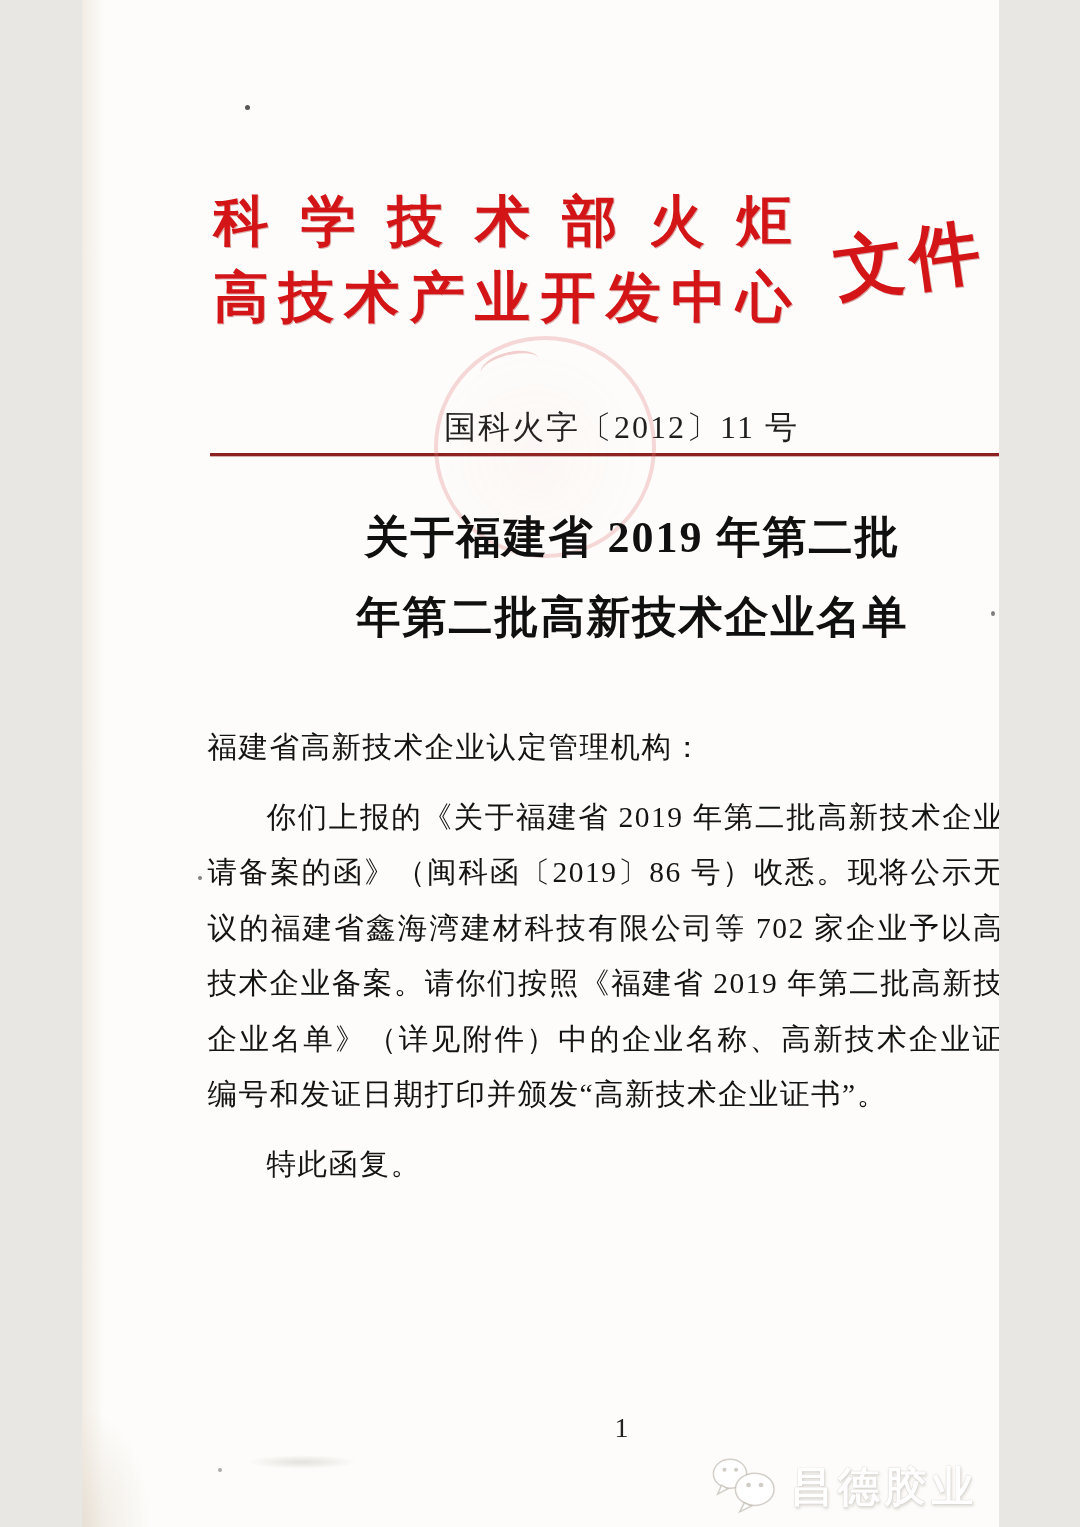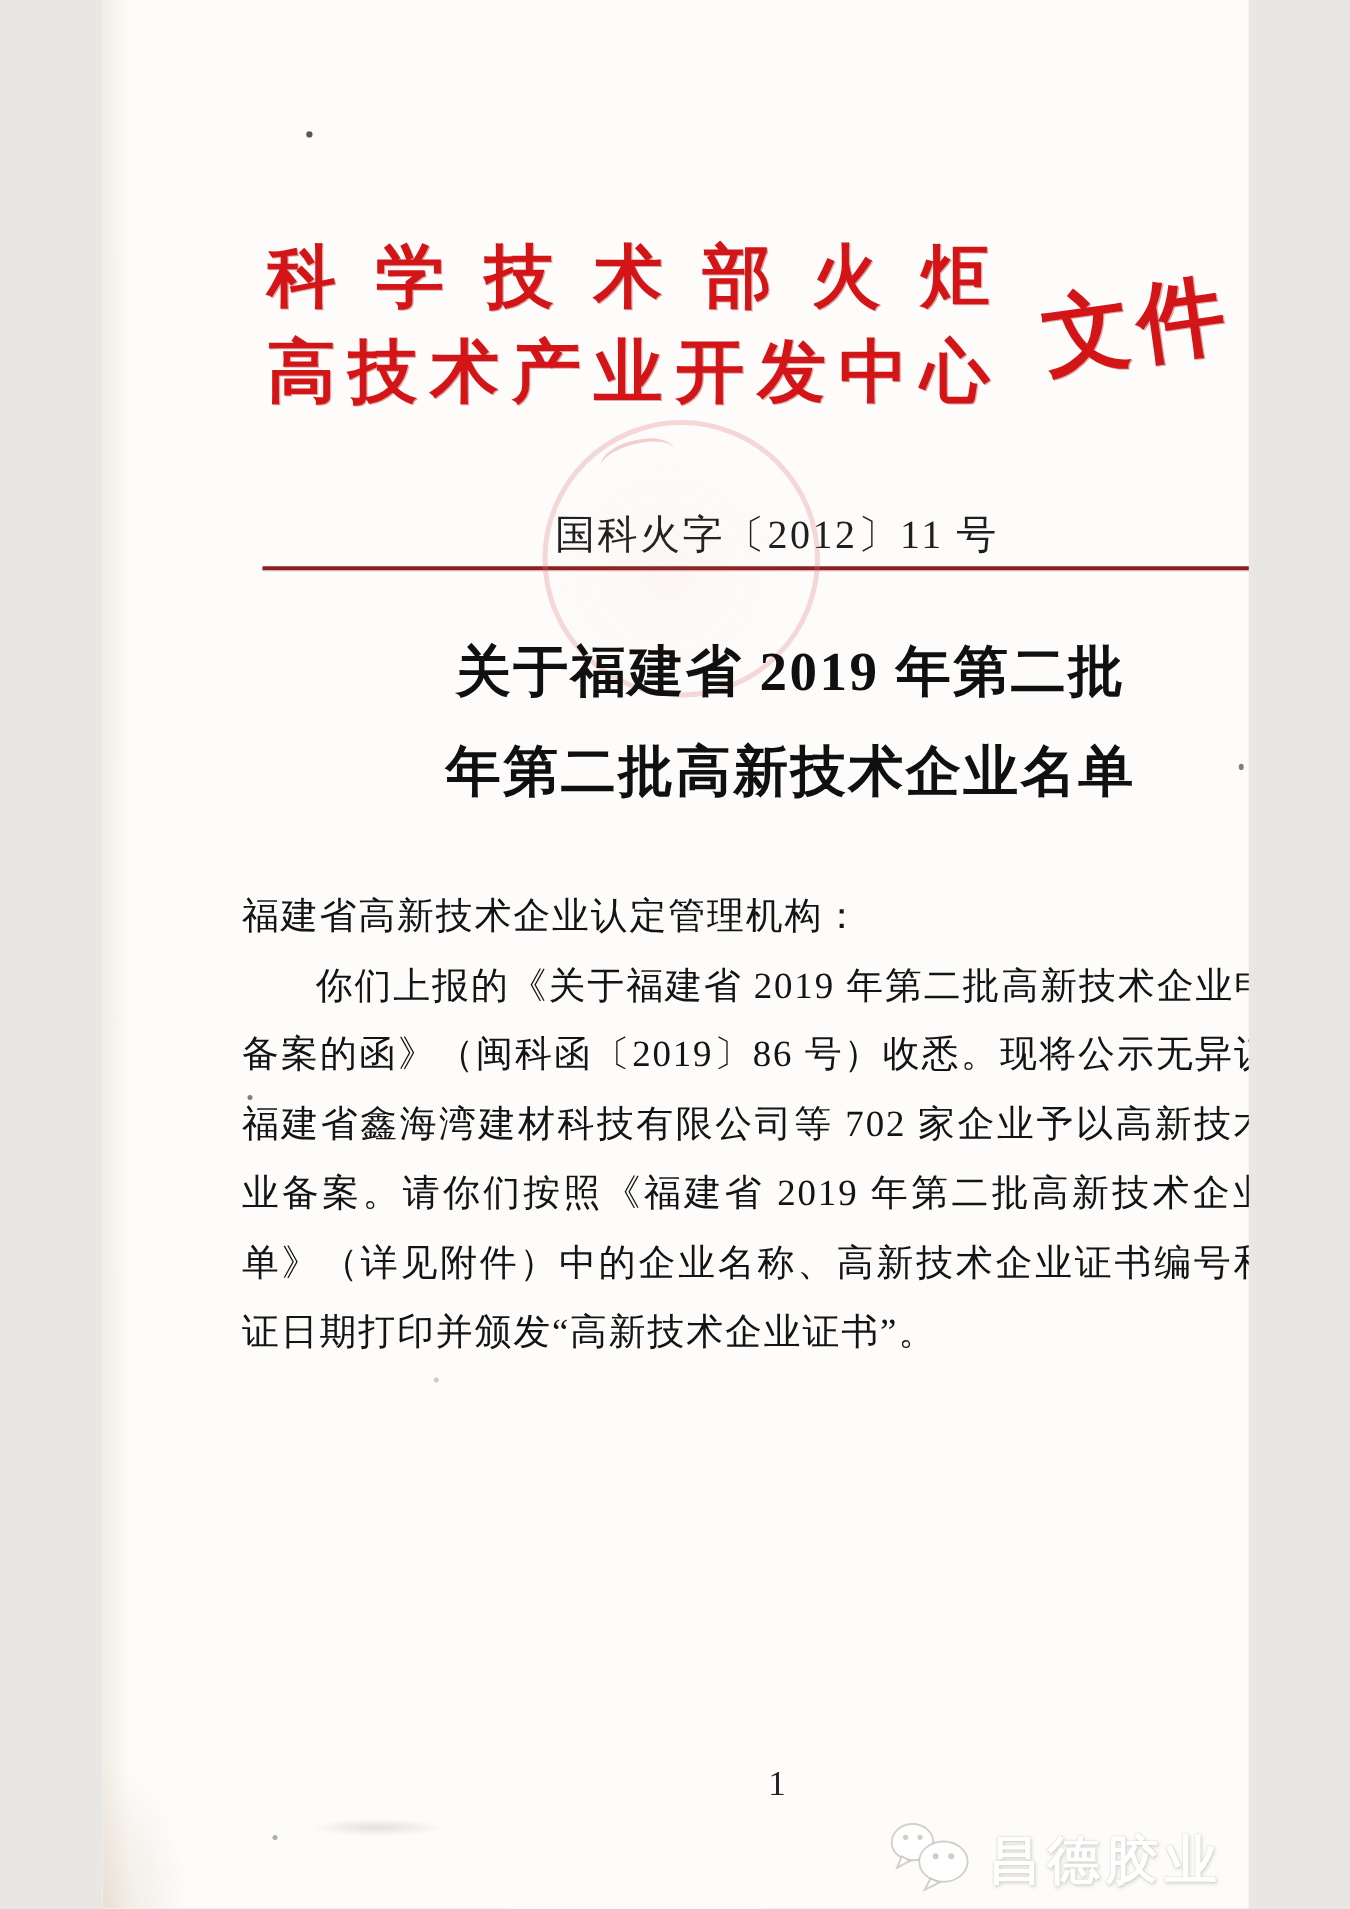--- a/index.html
+++ b/index.html
@@ -88,7 +88,7 @@
     font-size:29.5px;line-height:55.5px;letter-spacing:1.5px;
     text-align:justify;color:#141414;
   }
-  .body-text p{margin:0;}
+  .body-text p{margin:14px;}
   .body-text p.para{text-indent:2em;}
 
   .page-number{

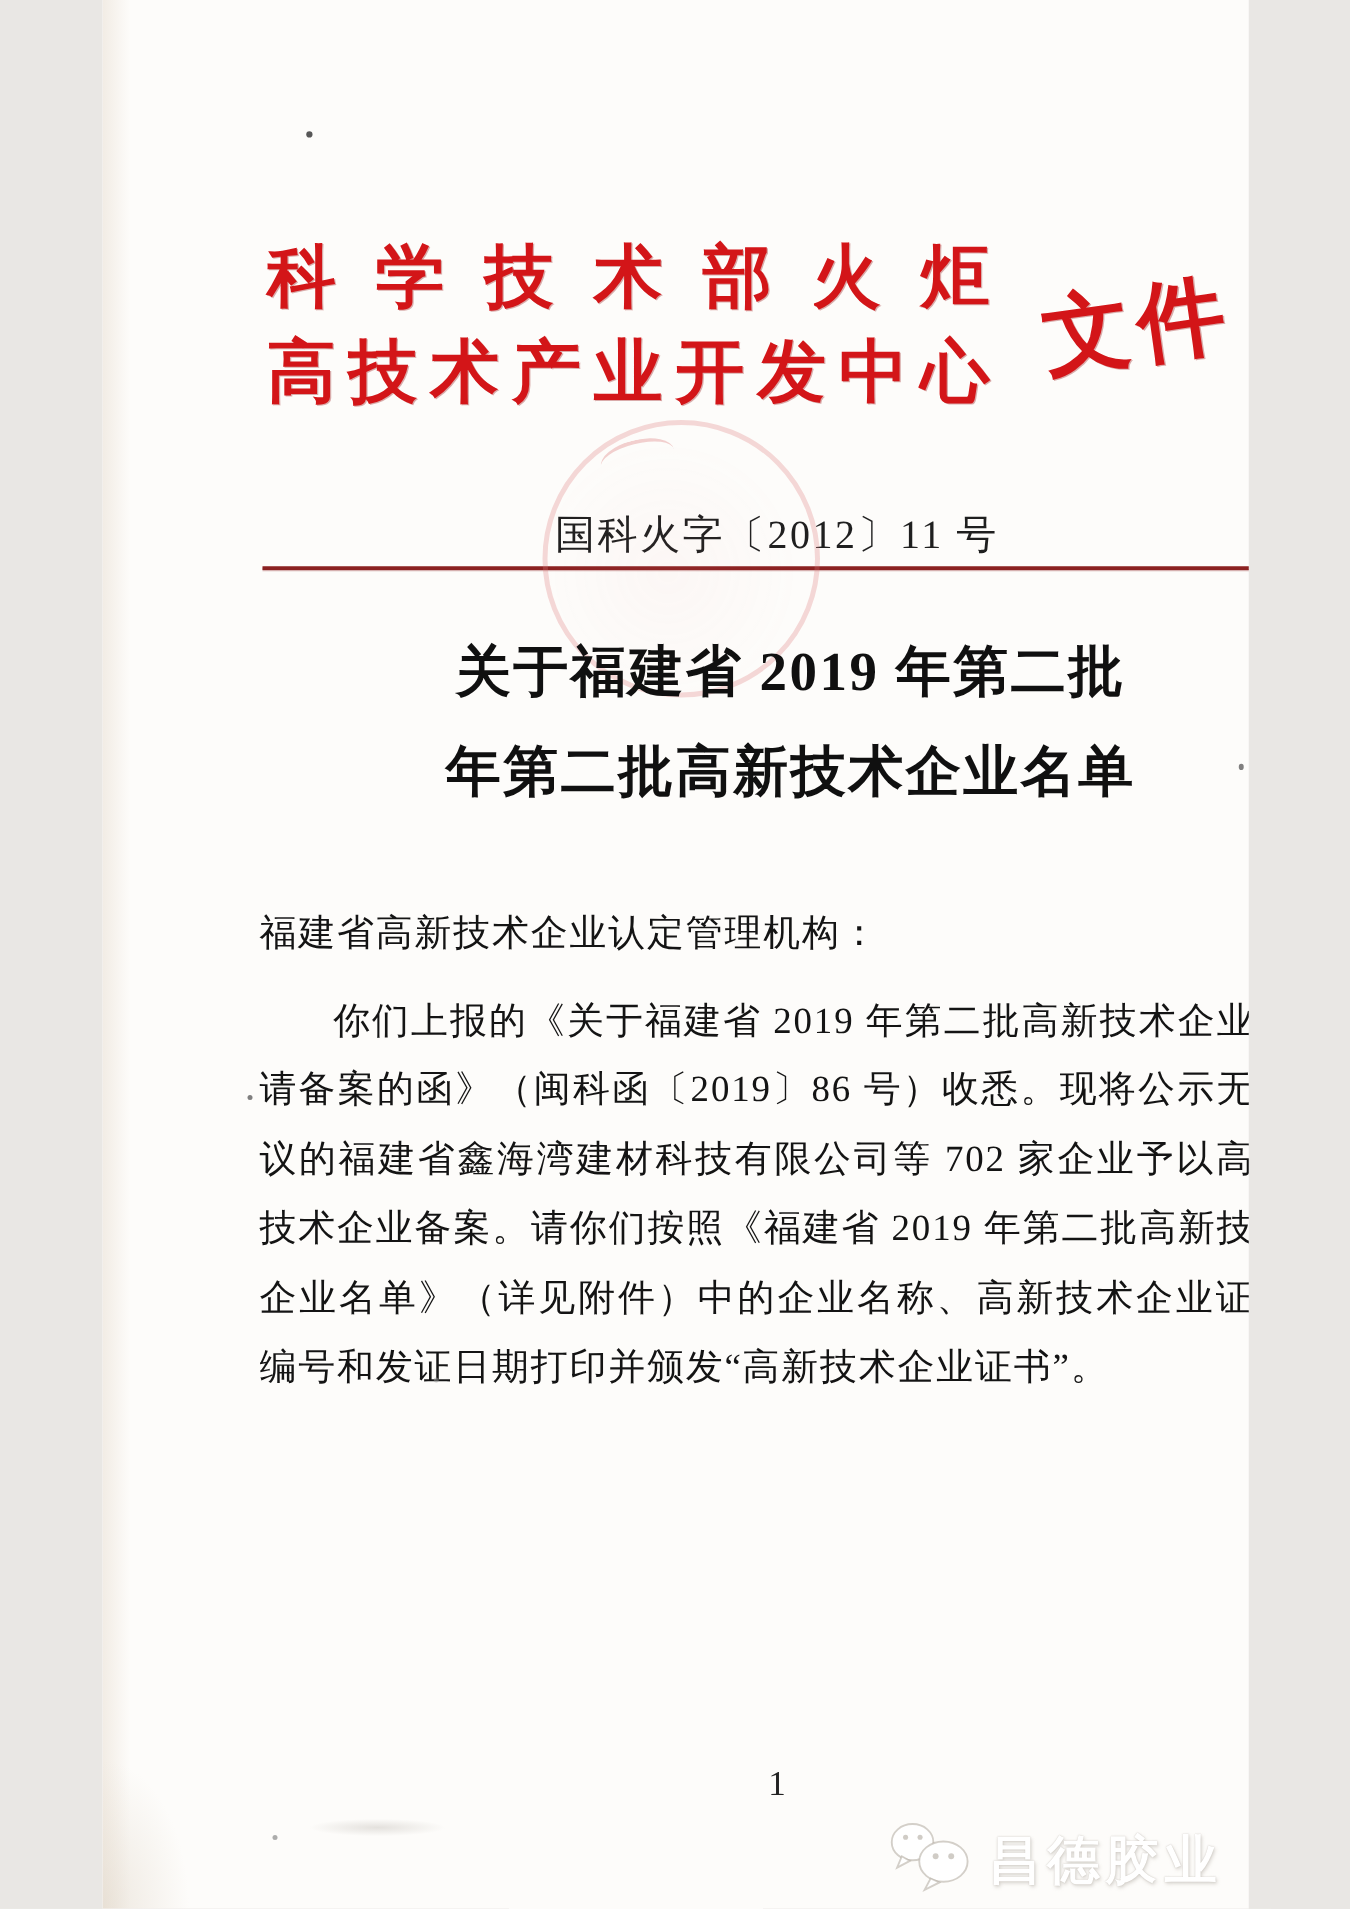--- a/index.html
+++ b/index.html
@@ -138,6 +138,7 @@
   <div class="body-text">
     <p class="salutation">福建省高新技术企业认定管理机构：</p>
     <p class="para">你们上报的《关于福建省 2019 年第二批高新技术企业申请备案的函》（闽科函〔2019〕86 号）收悉。现将公示无异议的福建省鑫海湾建材科技有限公司等 702 家企业予以高新技术企业备案。请你们按照《福建省 2019 年第二批高新技术企业名单》（详见附件）中的企业名称、高新技术企业证书编号和发证日期打印并颁发“高新技术企业证书”。</p>
+    <p class="para">特此函复。</p>
   </div>
 
   <div class="page-number">1</div>

